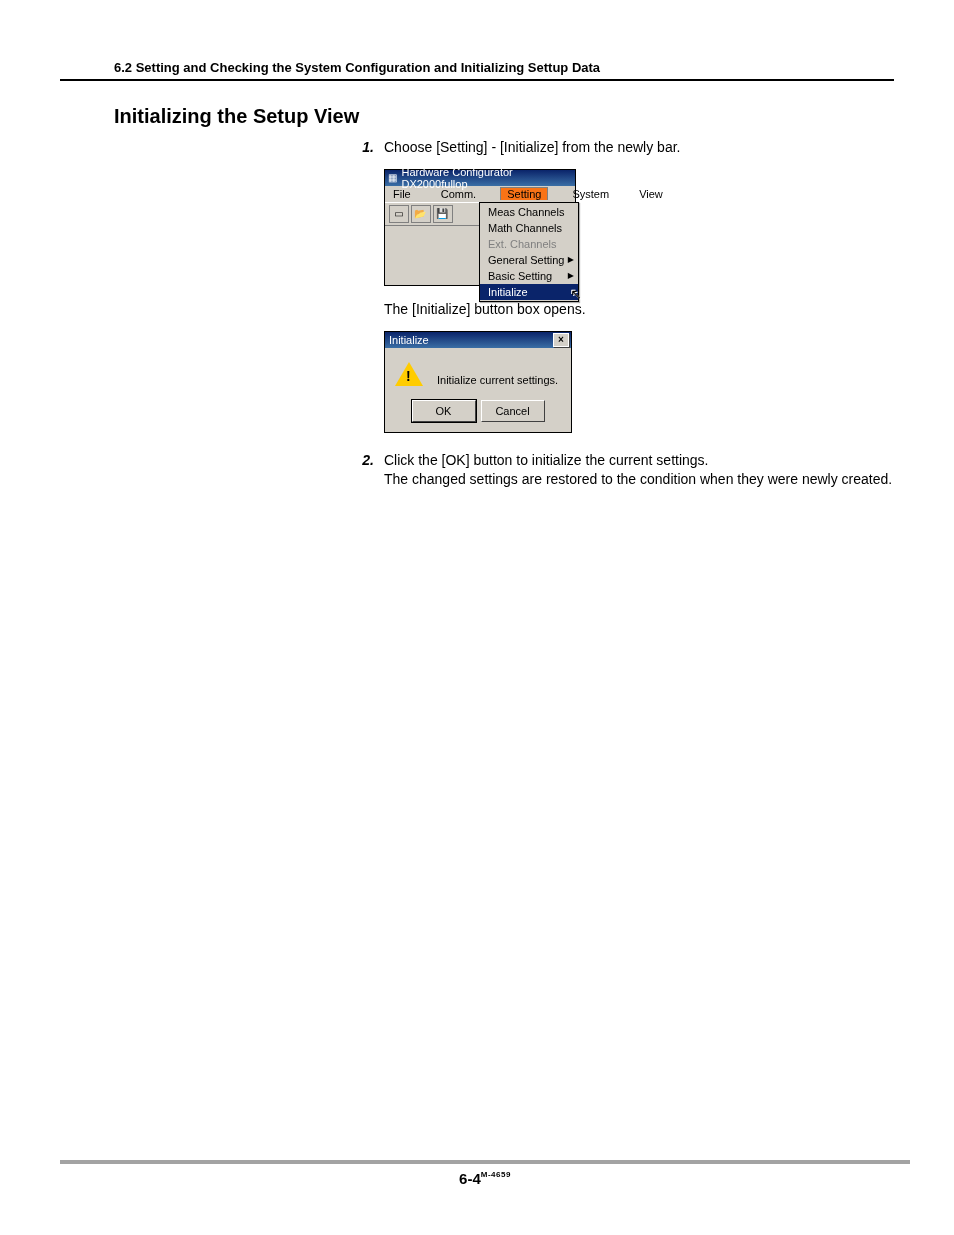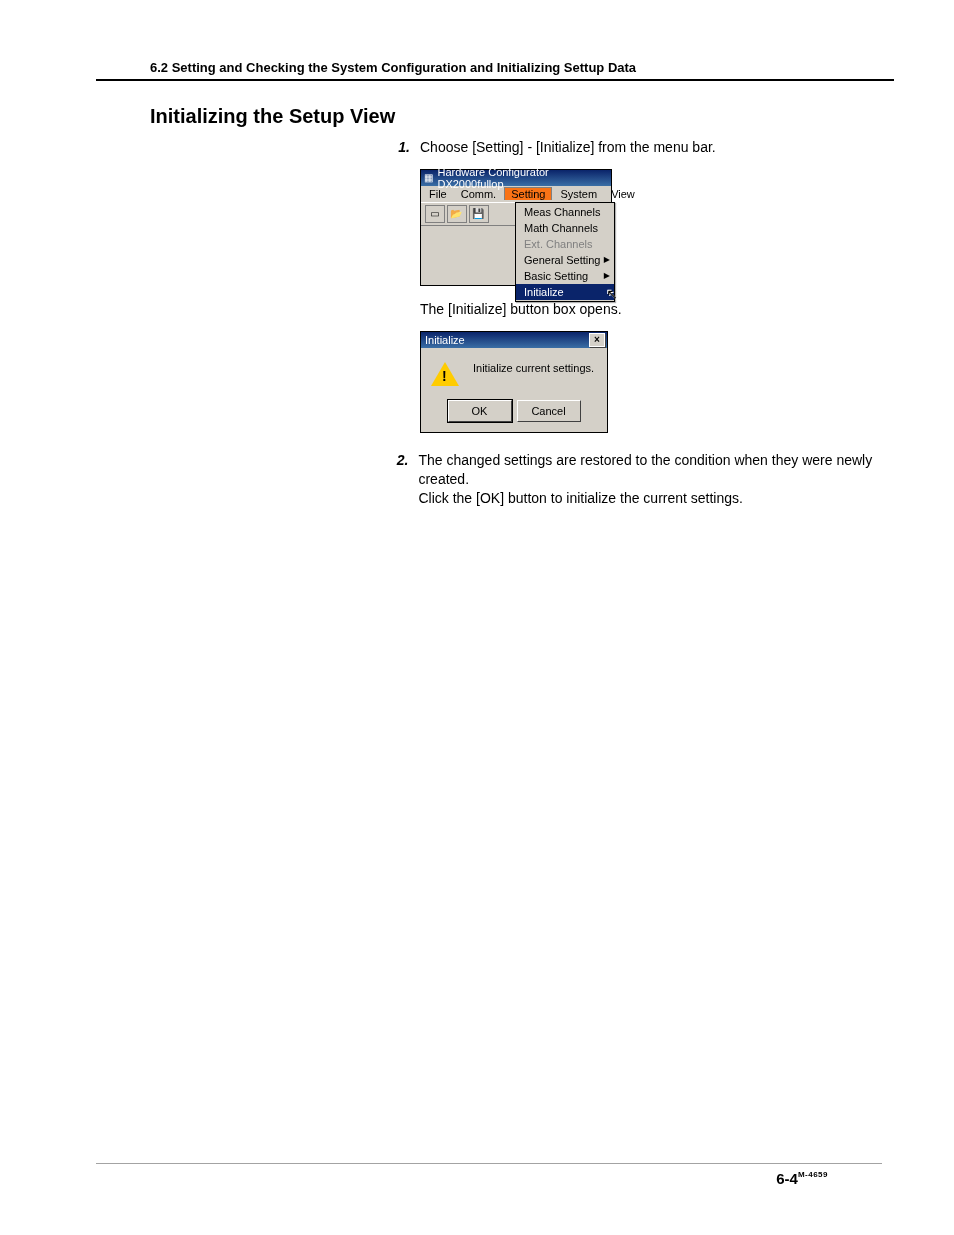--- a/index.html
+++ b/index.html
@@ -18,7 +18,6 @@
     box-sizing: border-box;
     height: 100%;
     position: relative;
-    margin-left: 36px;
   }
   .header-line {
     font-weight: bold;

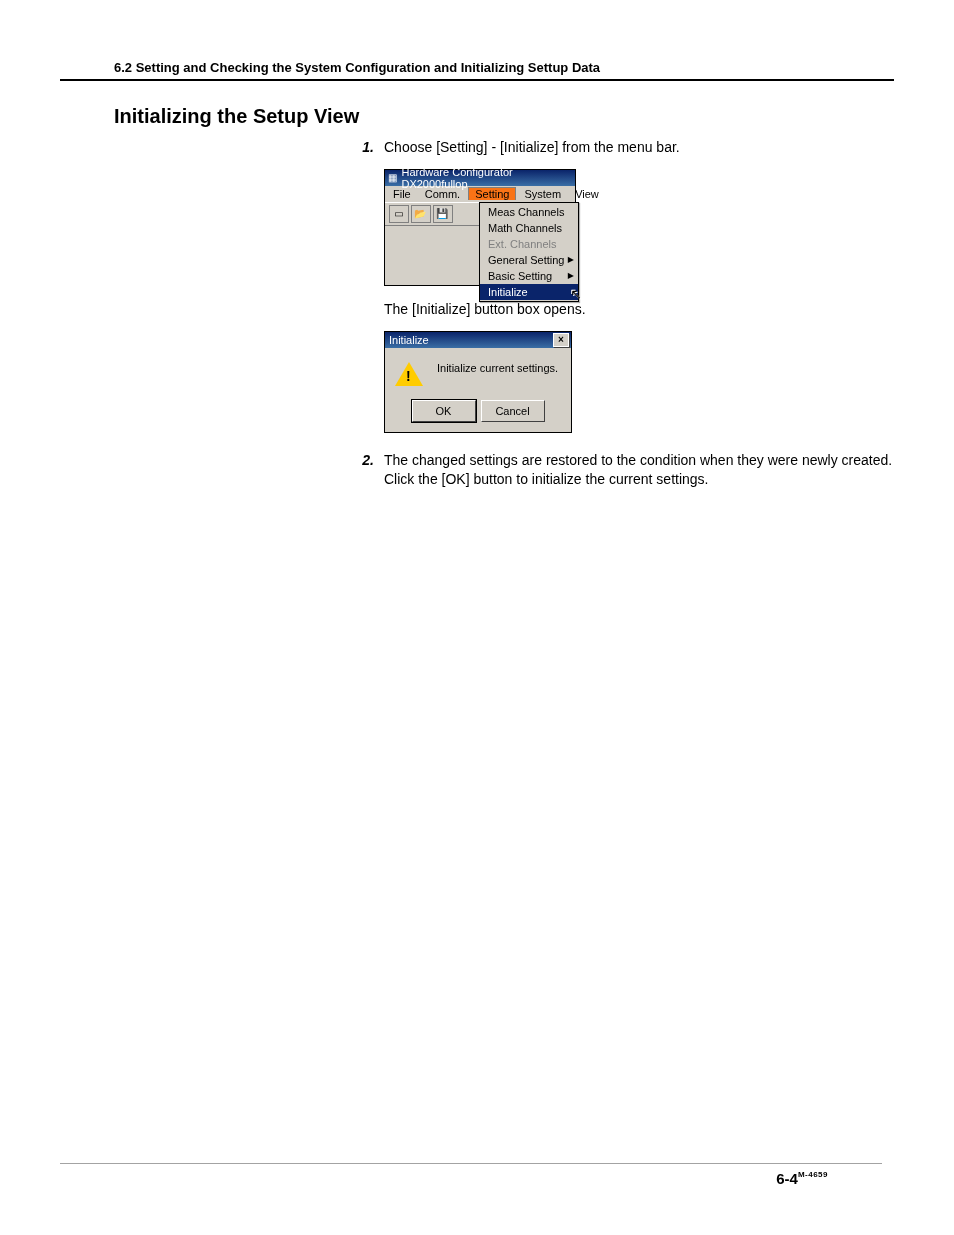--- a/index.html
+++ b/index.html
@@ -237,7 +237,7 @@
 
   <div class="step-row">
     <div class="step-num">1.</div>
-    <div>Choose [Setting] - [Initialize] from the menu bar.</div>
+    <div>Choose [Setting] - [Initialize] from the newly bar.</div>
   </div>
 
   <div class="figure-wrap">

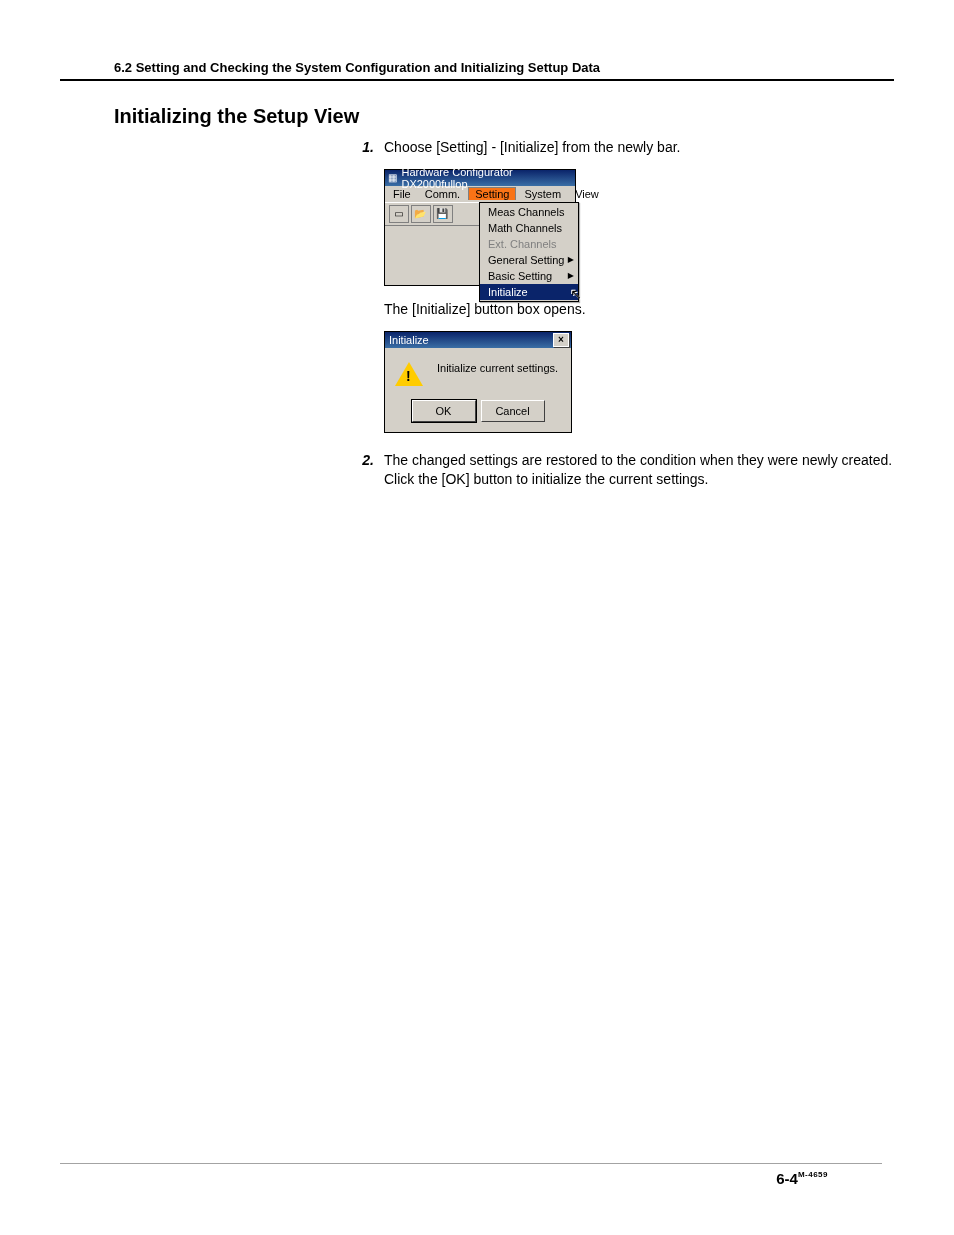--- a/index.html
+++ b/index.html
@@ -82,7 +82,7 @@
     display: flex;
     align-items: center;
     padding: 0 2px;
-    gap: 2px;
+    gap: 18px;
   }
   .menubar span {
     padding: 0 6px;

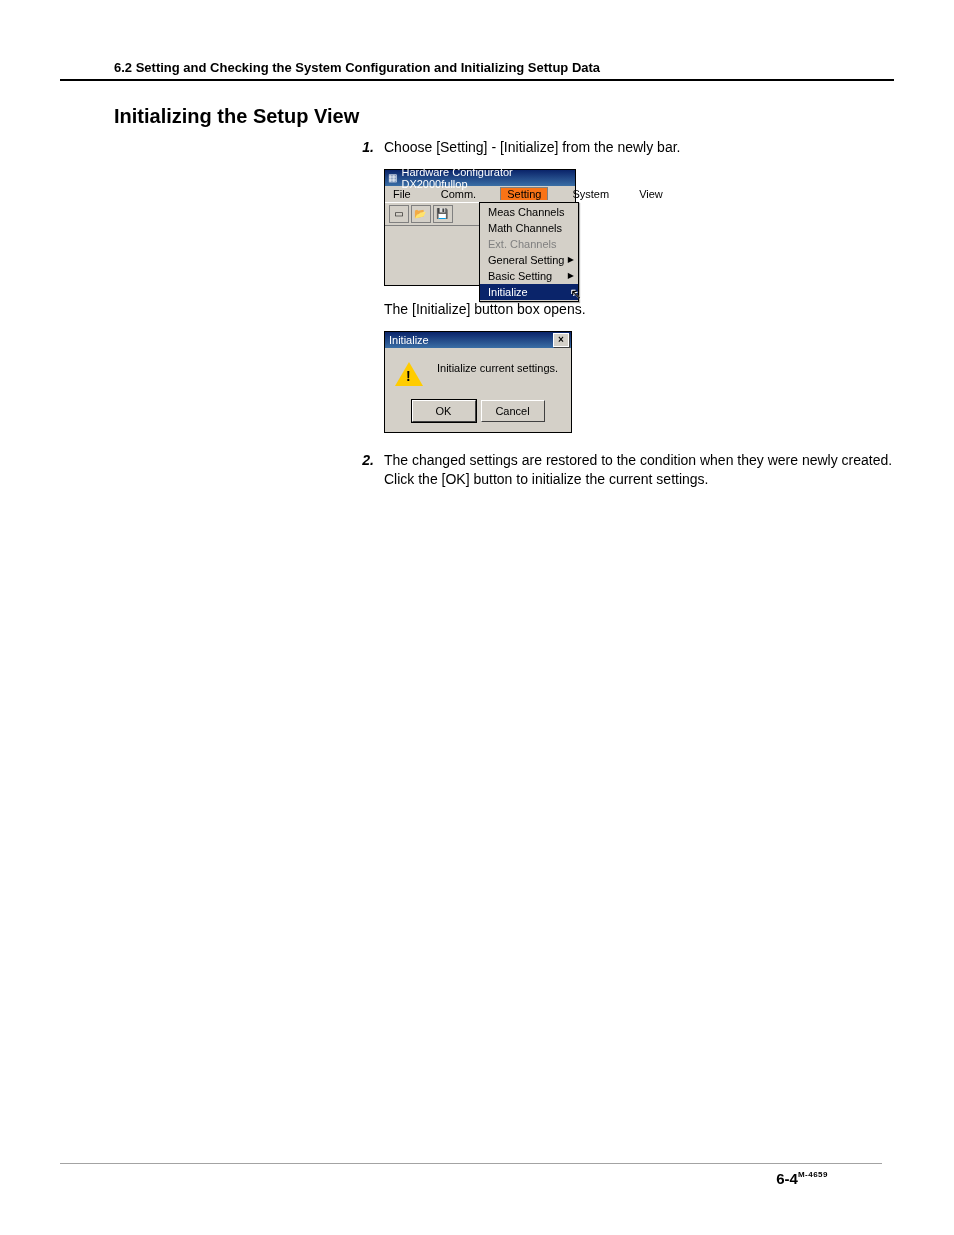--- a/index.html
+++ b/index.html
@@ -178,7 +178,7 @@
   }
   .dlg-body {
     display: flex;
-    align-items: flex-start;
+    align-items: flex-end;
     gap: 14px;
     padding: 14px 10px;
   }

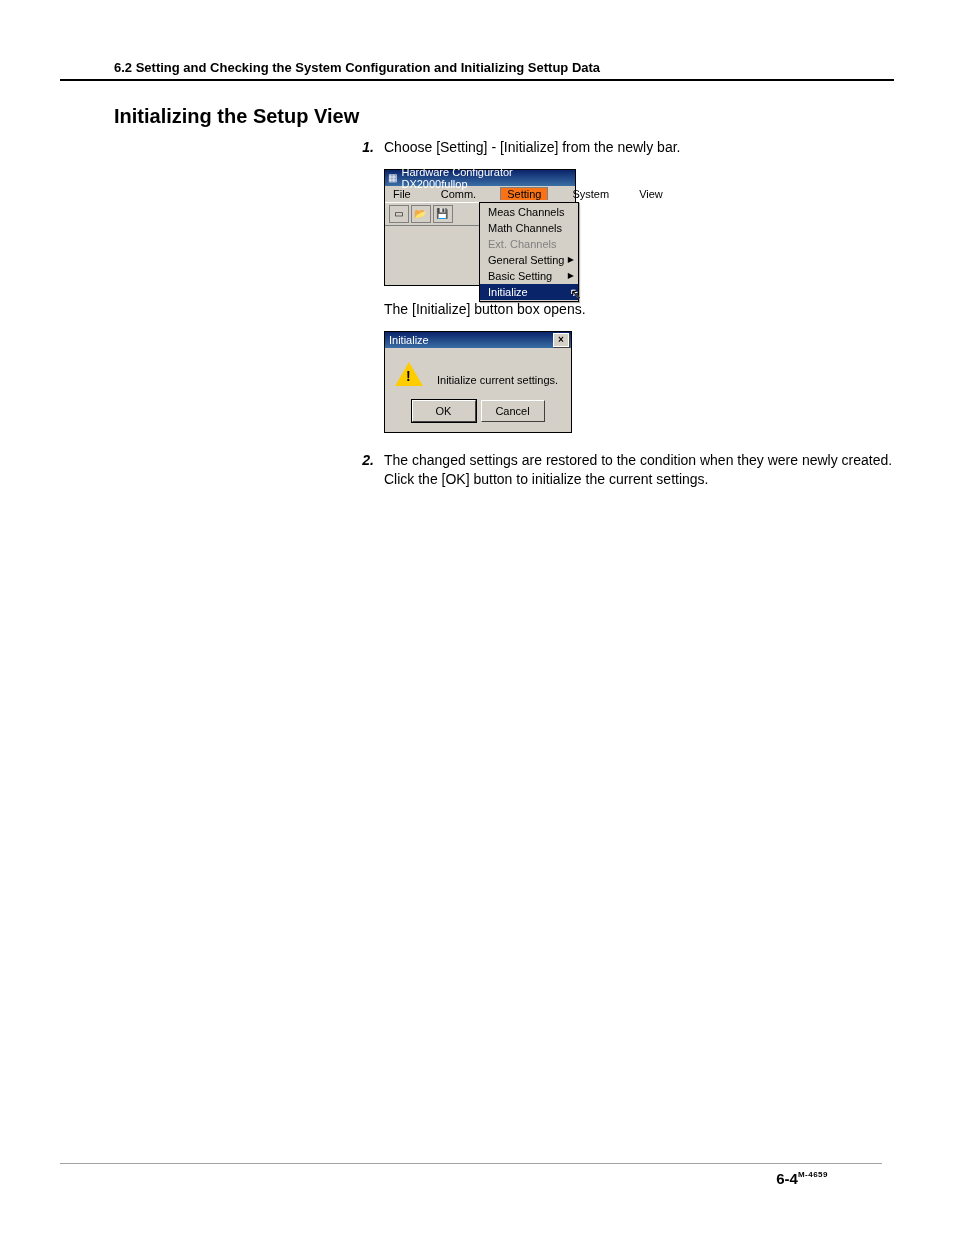--- a/index.html
+++ b/index.html
@@ -308,8 +308,8 @@
   <div class="step-row" style="margin-top:18px;">
     <div class="step-num">2.</div>
     <div>
+      <div>Click the [OK] button to initialize the current settings.</div>
       <div>The changed settings are restored to the condition when they were newly created.</div>
-      <div>Click the [OK] button to initialize the current settings.</div>
     </div>
   </div>
 

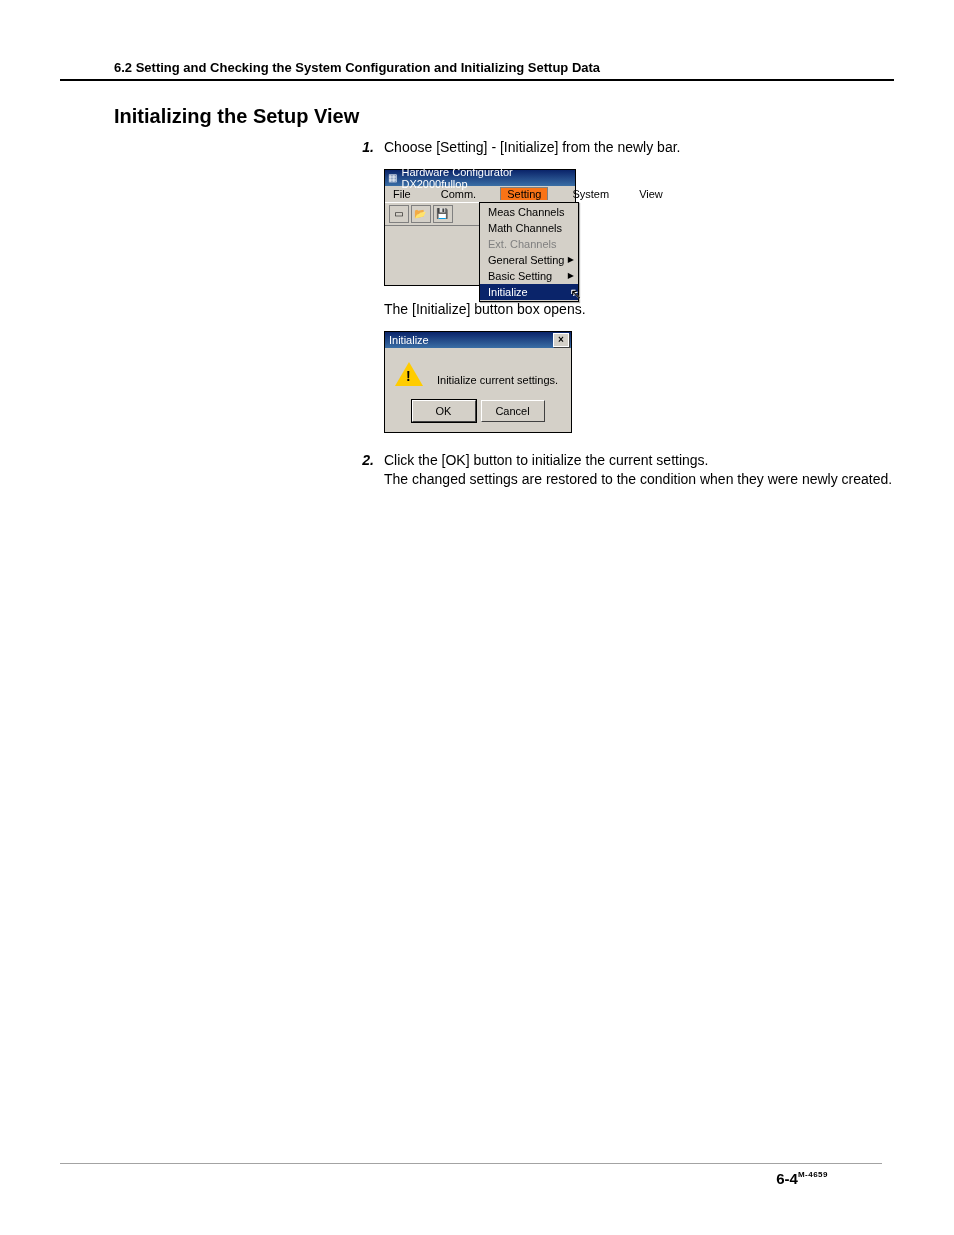--- a/index.html
+++ b/index.html
@@ -217,11 +217,11 @@
 
   .footer {
     position: absolute;
-    left: 60px; right: 72px; bottom: 48px;
-    border-top: 1px solid #a3a3a3;
+    left: 60px; right: 44px; bottom: 48px;
+    border-top: 4px solid #a3a3a3;
     padding: 6px 54px 0;
     display: flex;
-    justify-content: flex-end;
+    justify-content: center;
     font-size: 12px;
   }
   .footer .pg { font-size: 15px; font-weight: bold; }

